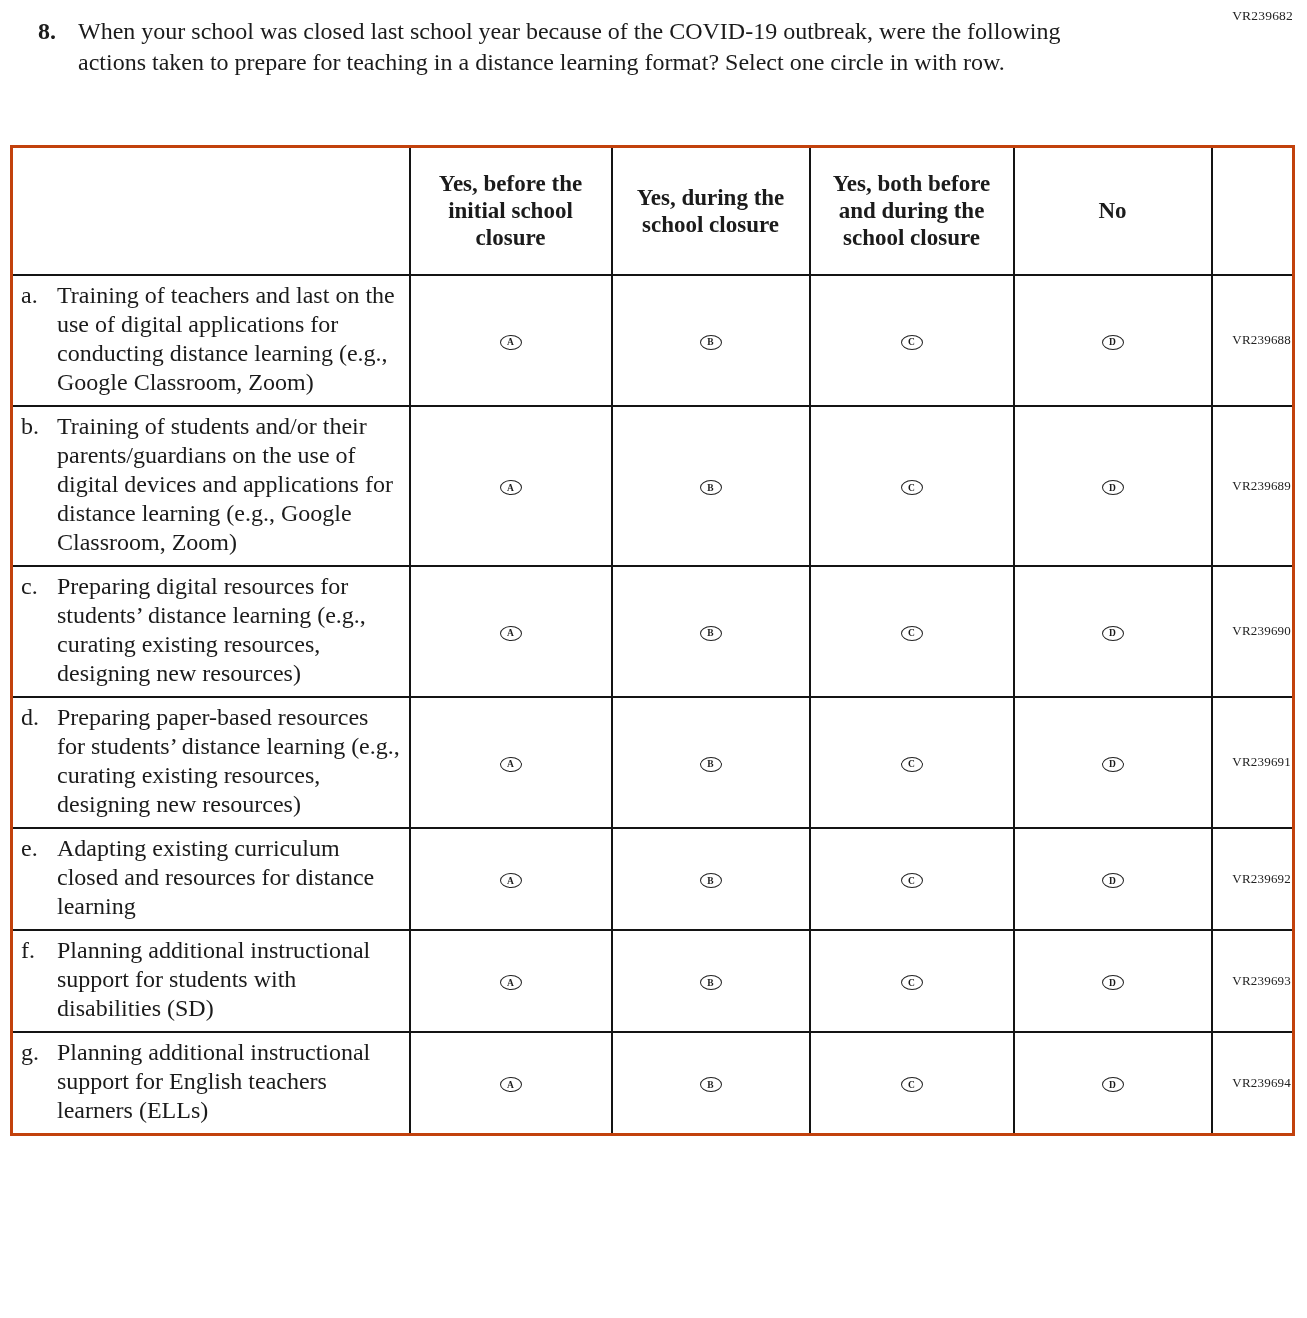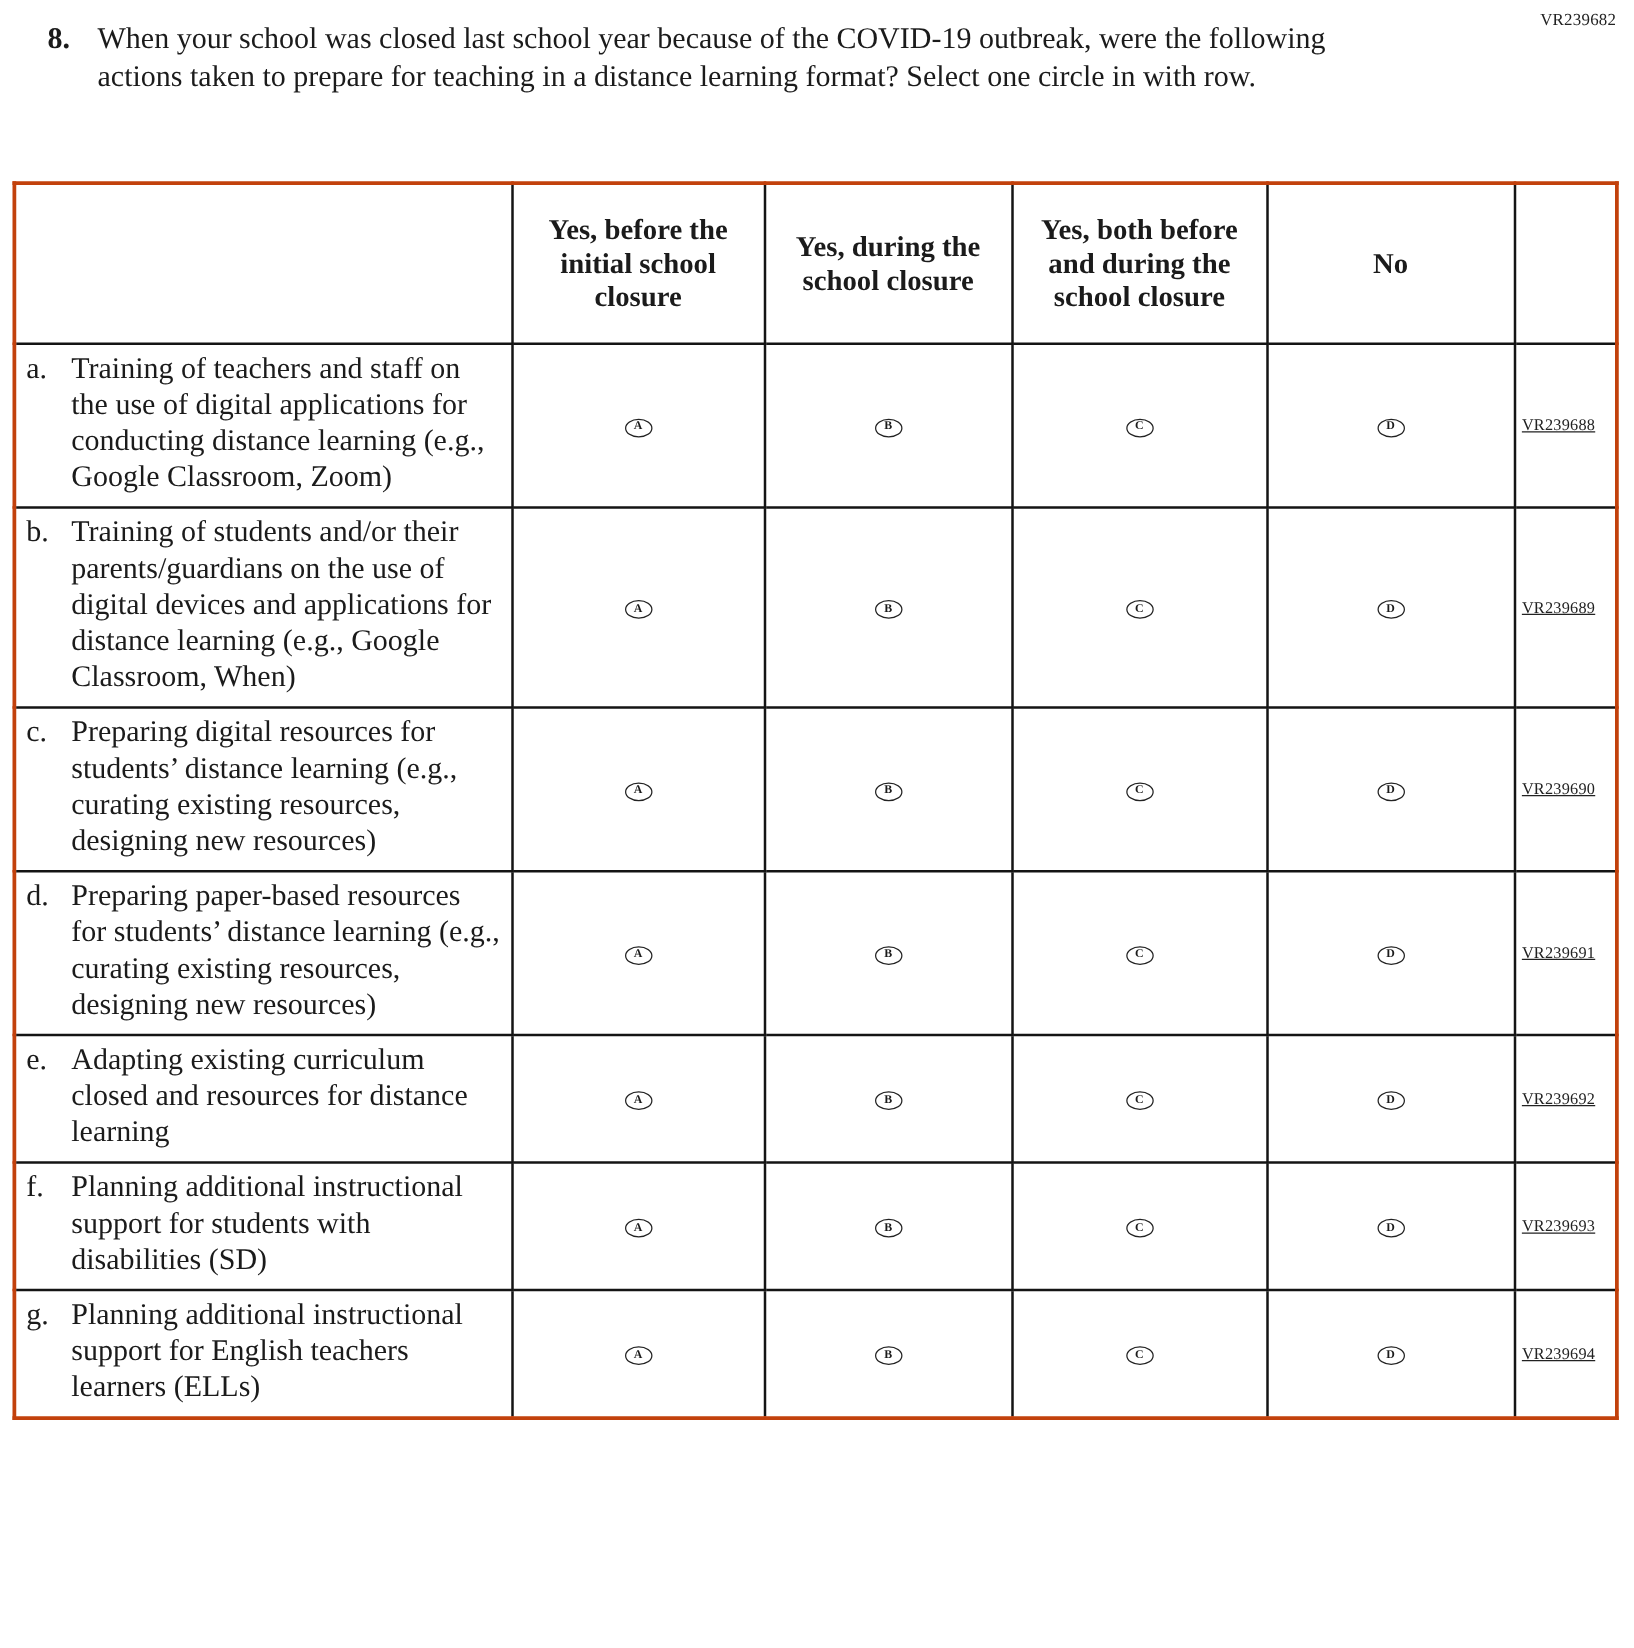--- a/index.html
+++ b/index.html
@@ -151,7 +151,7 @@
     <td class="label-cell">
       <div class="label-flex">
         <span class="row-letter">a.</span>
-        <span class="row-text">Training of teachers and staff on the use of digital applications for conducting distance learning (e.g., Google Classroom, Zoom)</span>
+        <span class="row-text">Training of teachers and last on the use of digital applications for conducting distance learning (e.g., Google Classroom, Zoom)</span>
       </div>
     </td>
     <td class="opt">

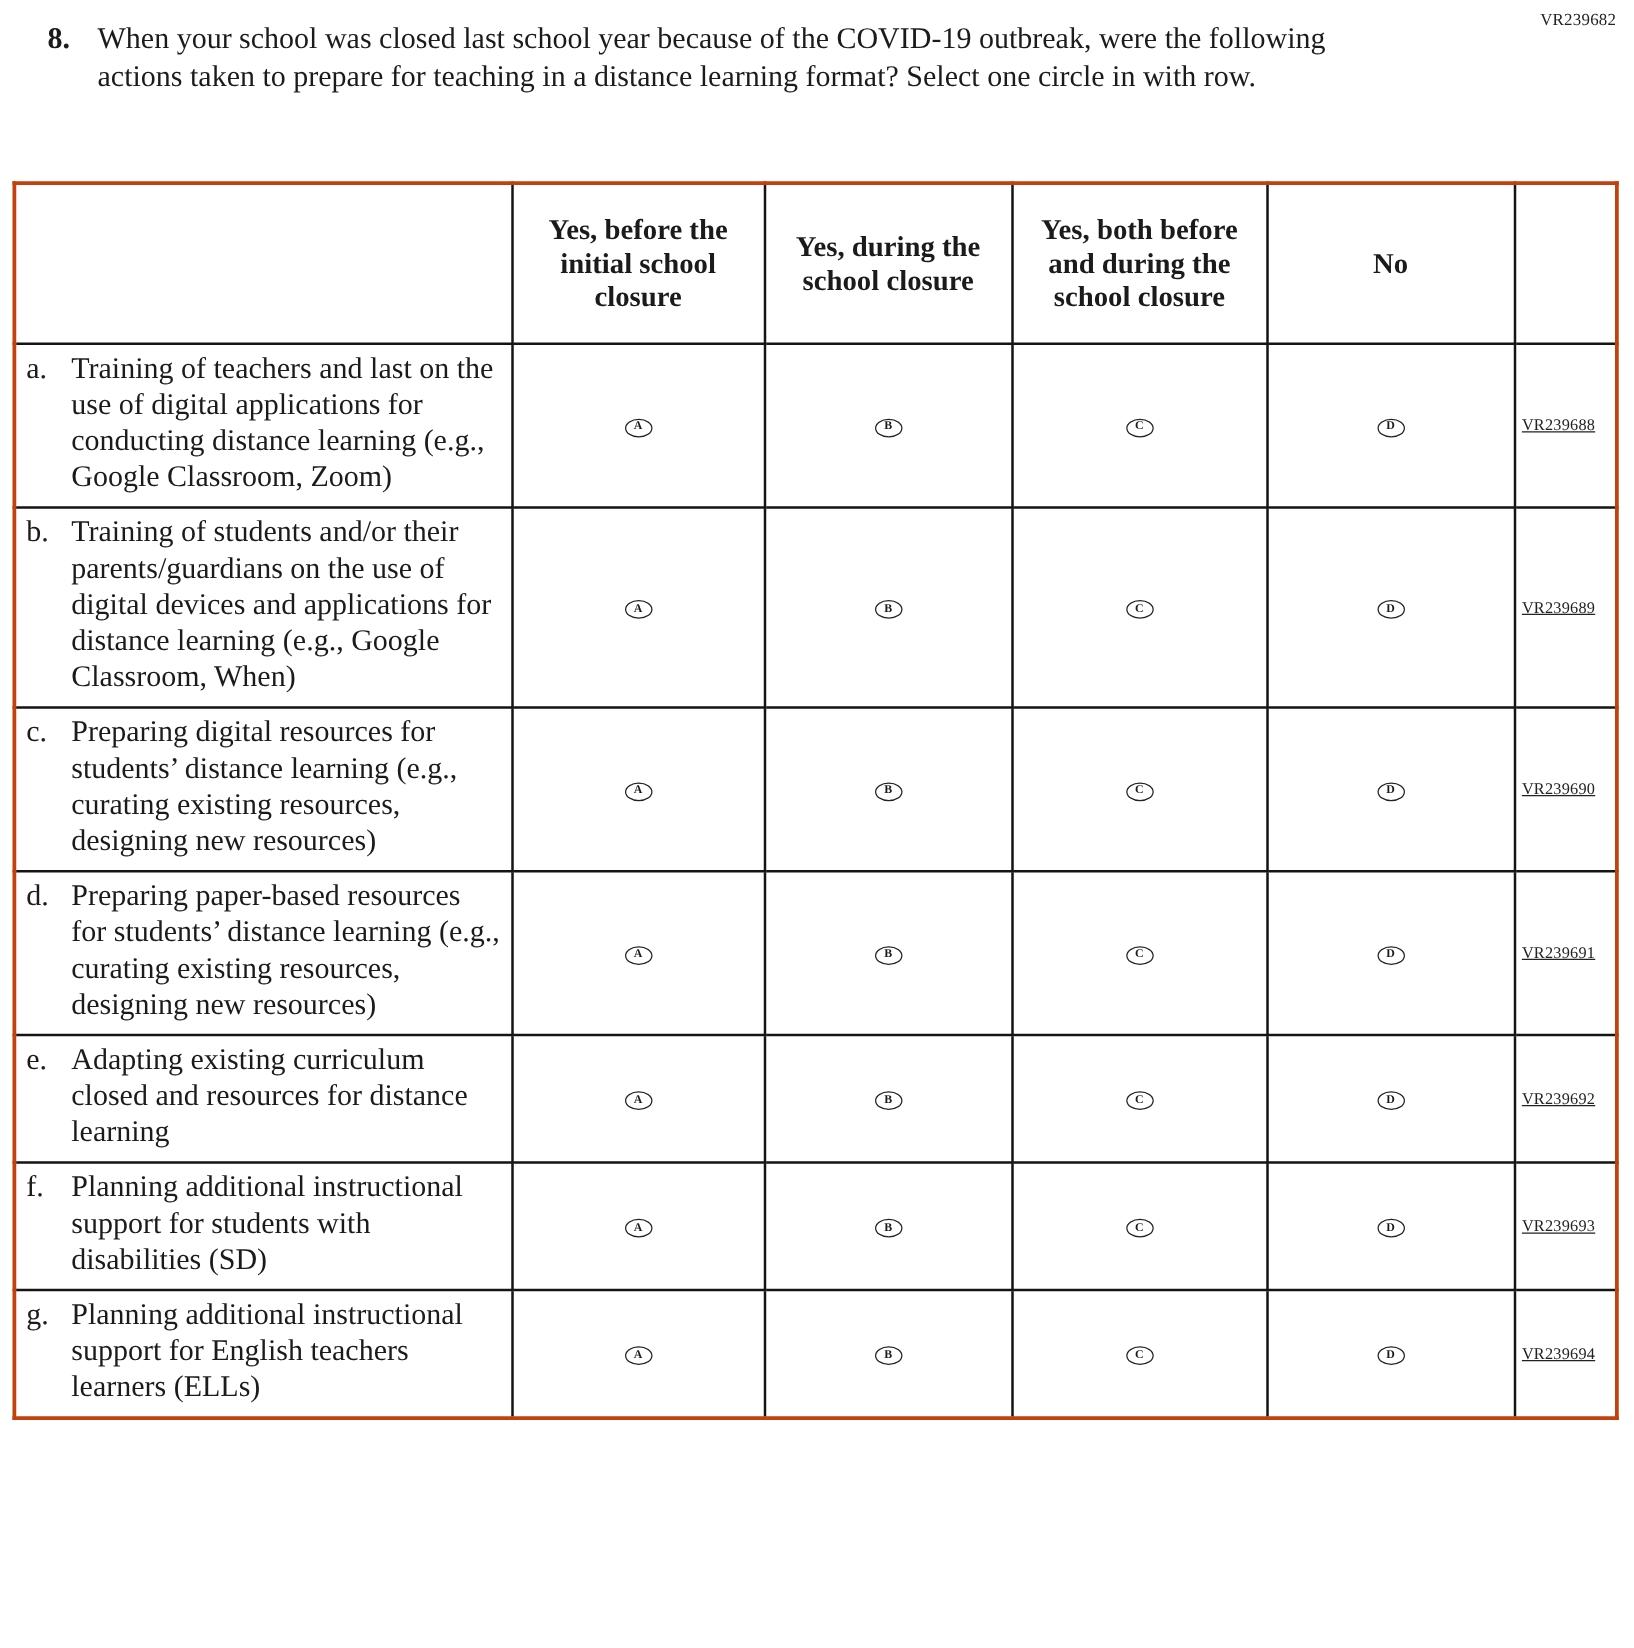--- a/index.html
+++ b/index.html
@@ -107,12 +107,11 @@
   }
   td.code-cell {
     vertical-align: middle;
-    text-align: left;
+    text-align: right;
     padding-left: 5px;
     font-size: 13px;
     color: #222;
     letter-spacing: 0.2px;
-    text-decoration: underline;
   }
 </style>
 </head>

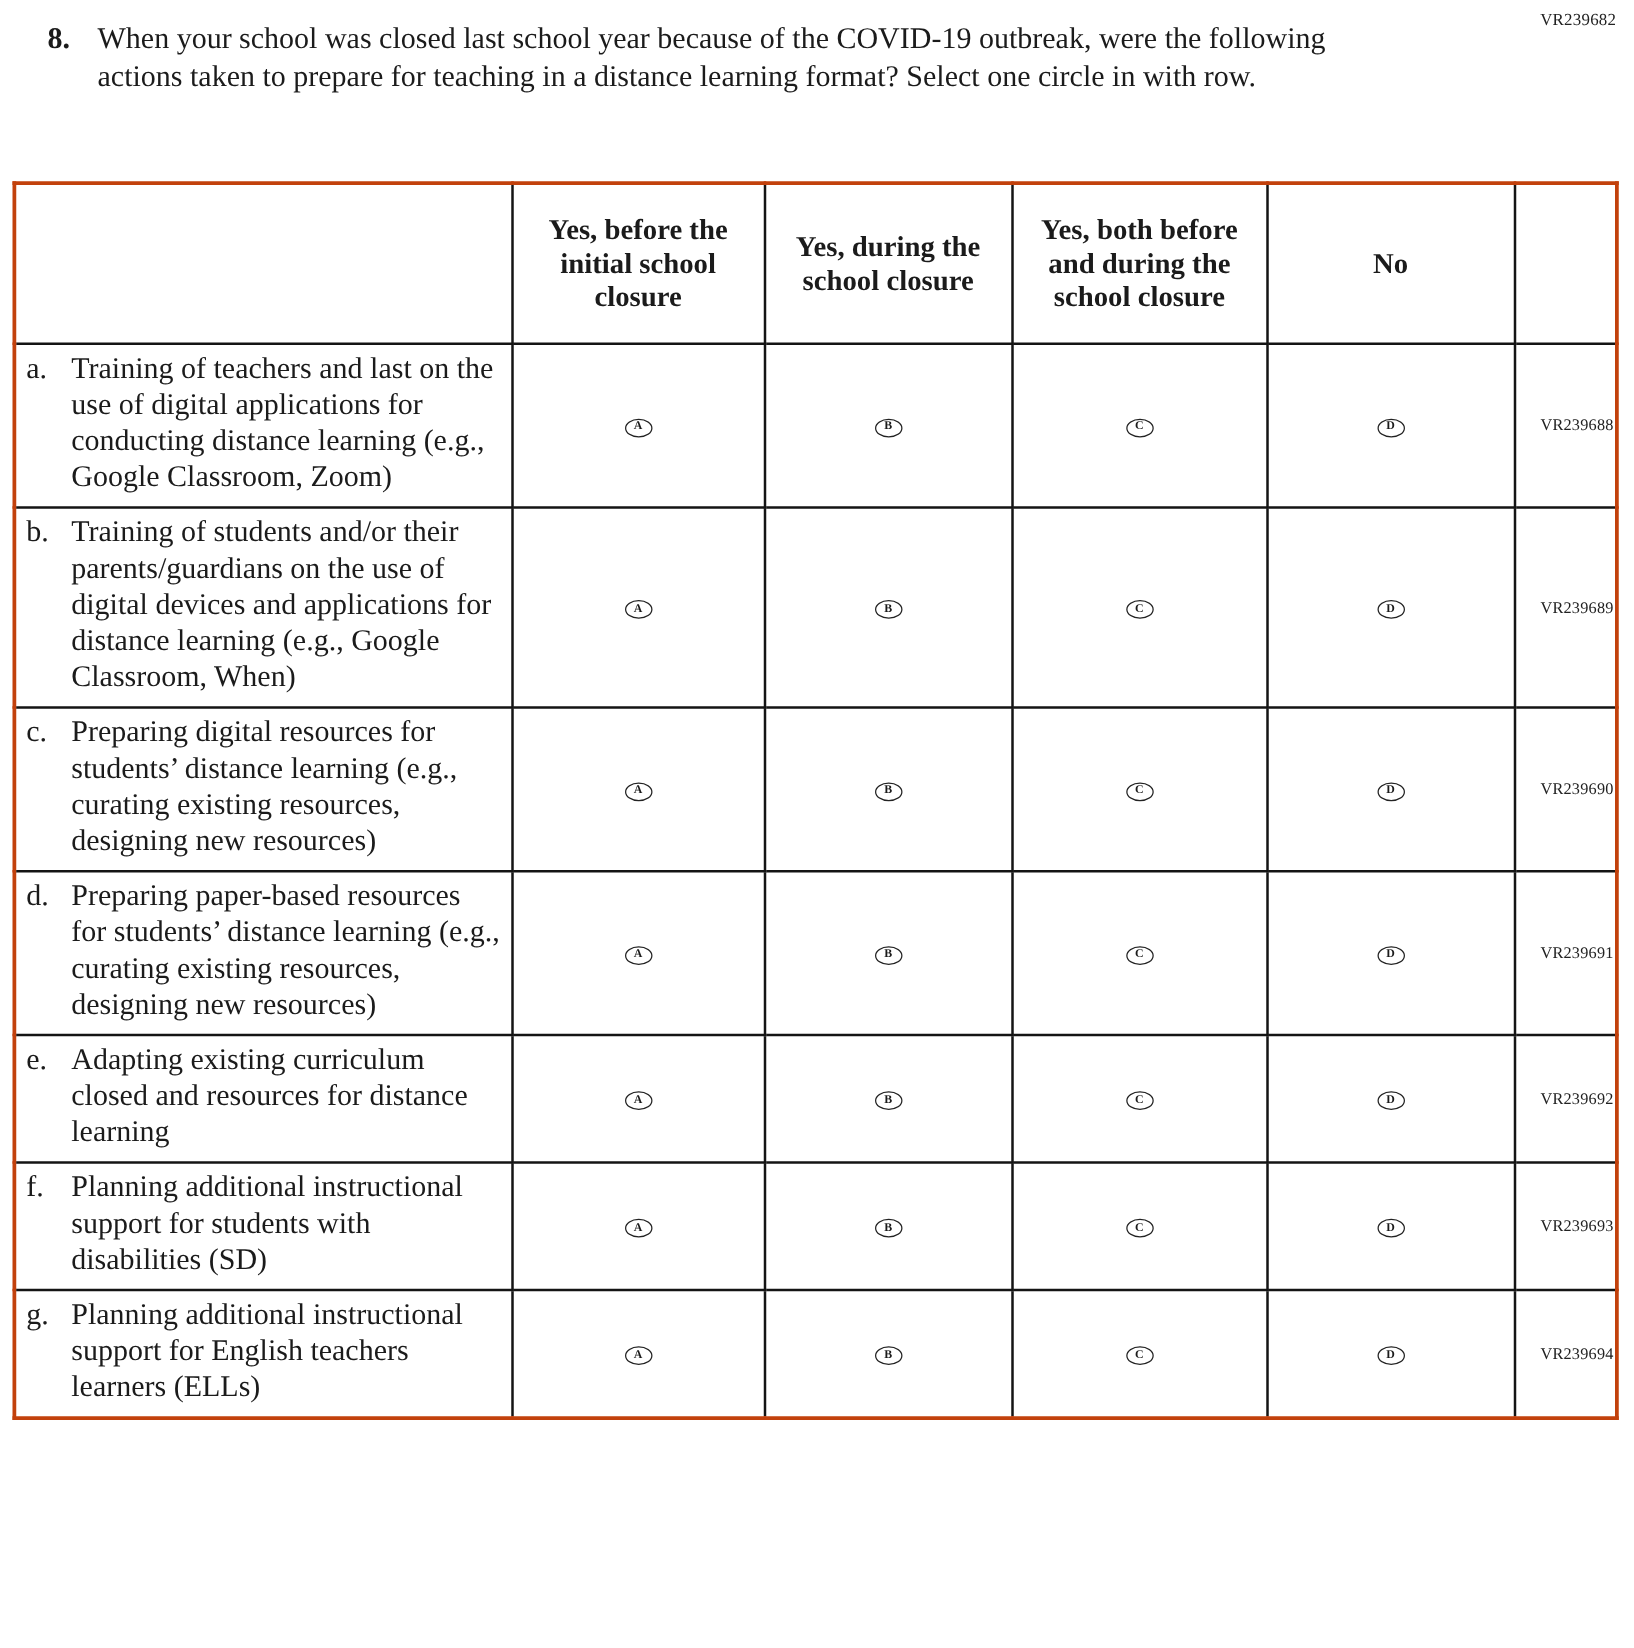--- a/index.html
+++ b/index.html
@@ -182,7 +182,7 @@
     <td class="label-cell">
       <div class="label-flex">
         <span class="row-letter">b.</span>
-        <span class="row-text">Training of students and/or their parents/guardians on the use of digital devices and applications for distance learning (e.g., Google Classroom, When)</span>
+        <span class="row-text">Training of students and/or their parents/guardians on the use of digital devices and applications for distance learning (e.g., Google Classroom, Zoom)</span>
       </div>
     </td>
     <td class="opt">

